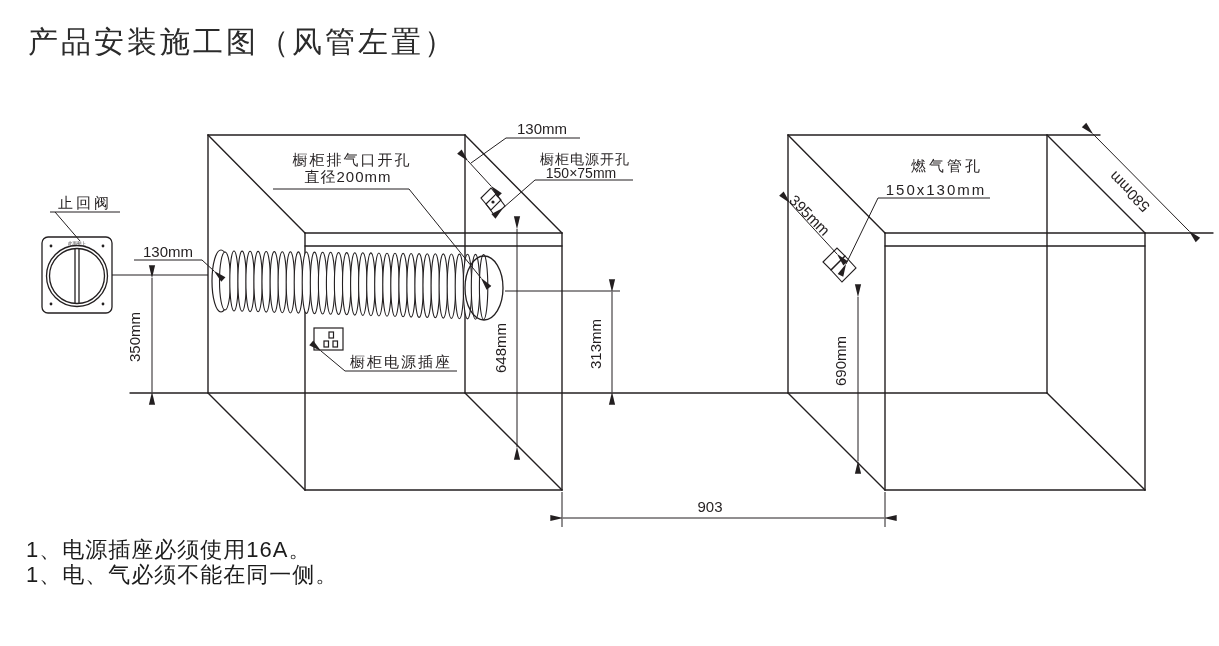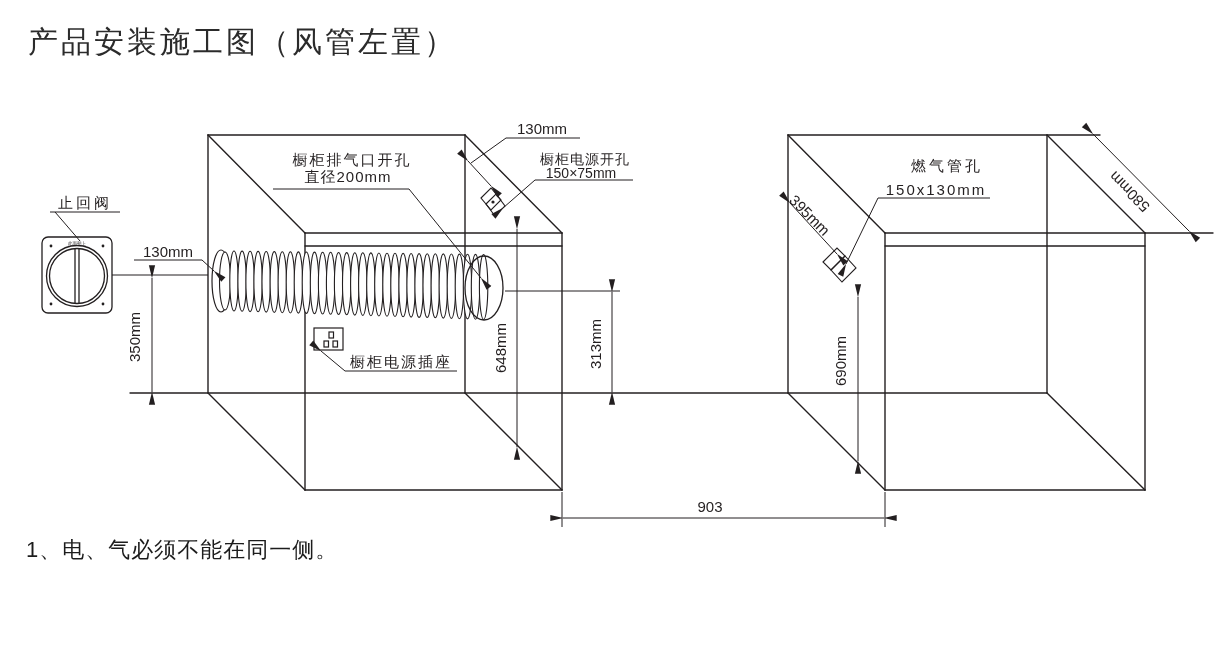--- a/index.html
+++ b/index.html
@@ -193,6 +193,7 @@
   </svg>
 
   <div id="notes">
+    <div>1、电源插座必须使用16A。</div>
     <div>1、电、气必须不能在同一侧。</div>
   </div>
 

